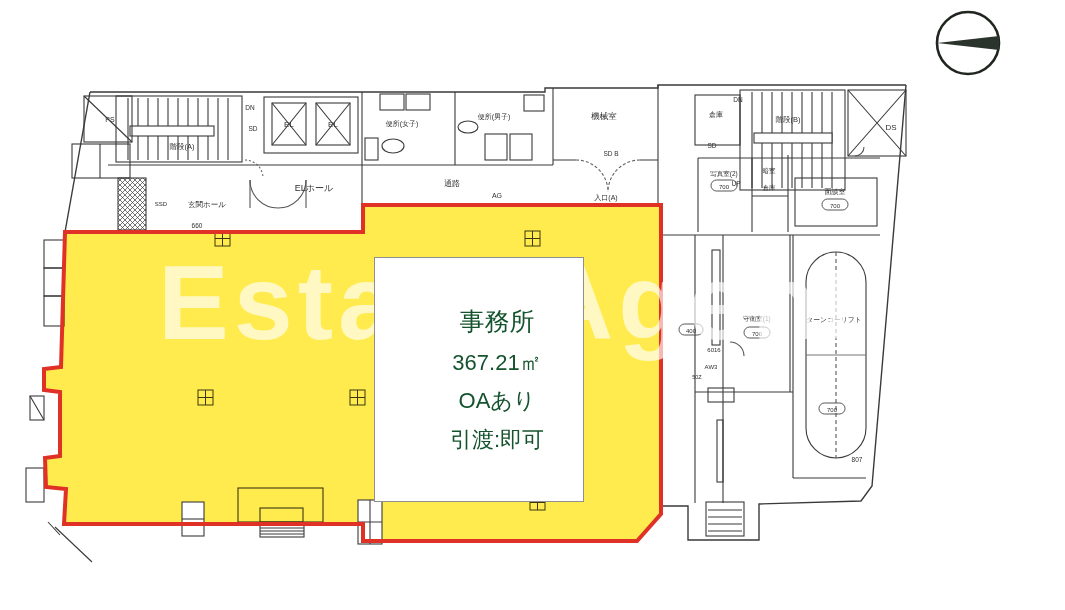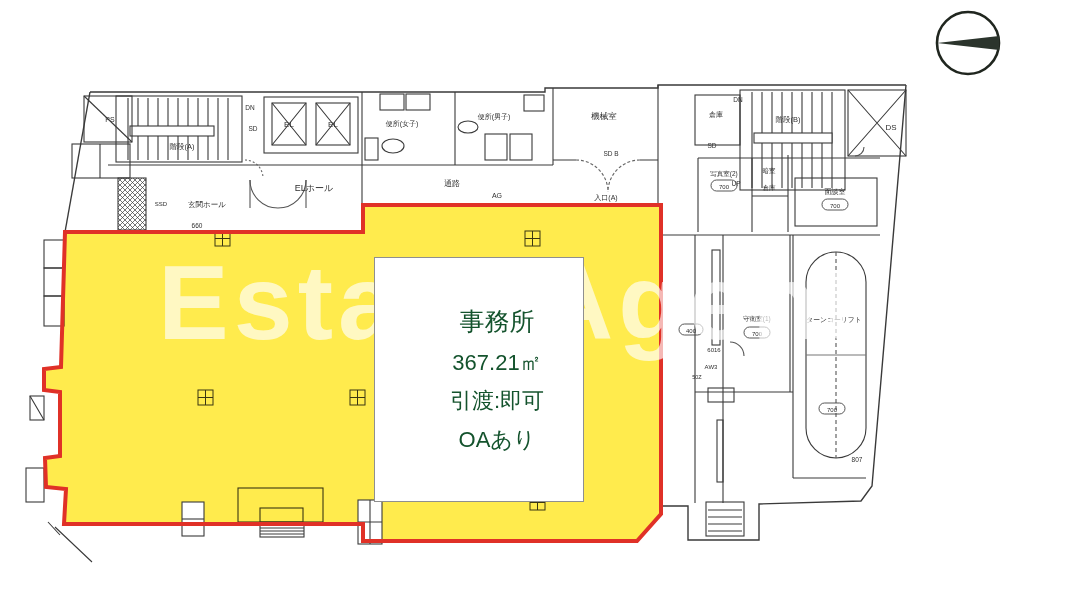--- a/index.html
+++ b/index.html
@@ -219,8 +219,8 @@
 <div class="infobox">
   <div class="t">事務所</div>
   <div class="l">367.21㎡</div>
+  <div class="l">OAあり</div>
   <div class="l">引渡:即可</div>
-  <div class="l">OAあり</div>
 </div>
 
 

